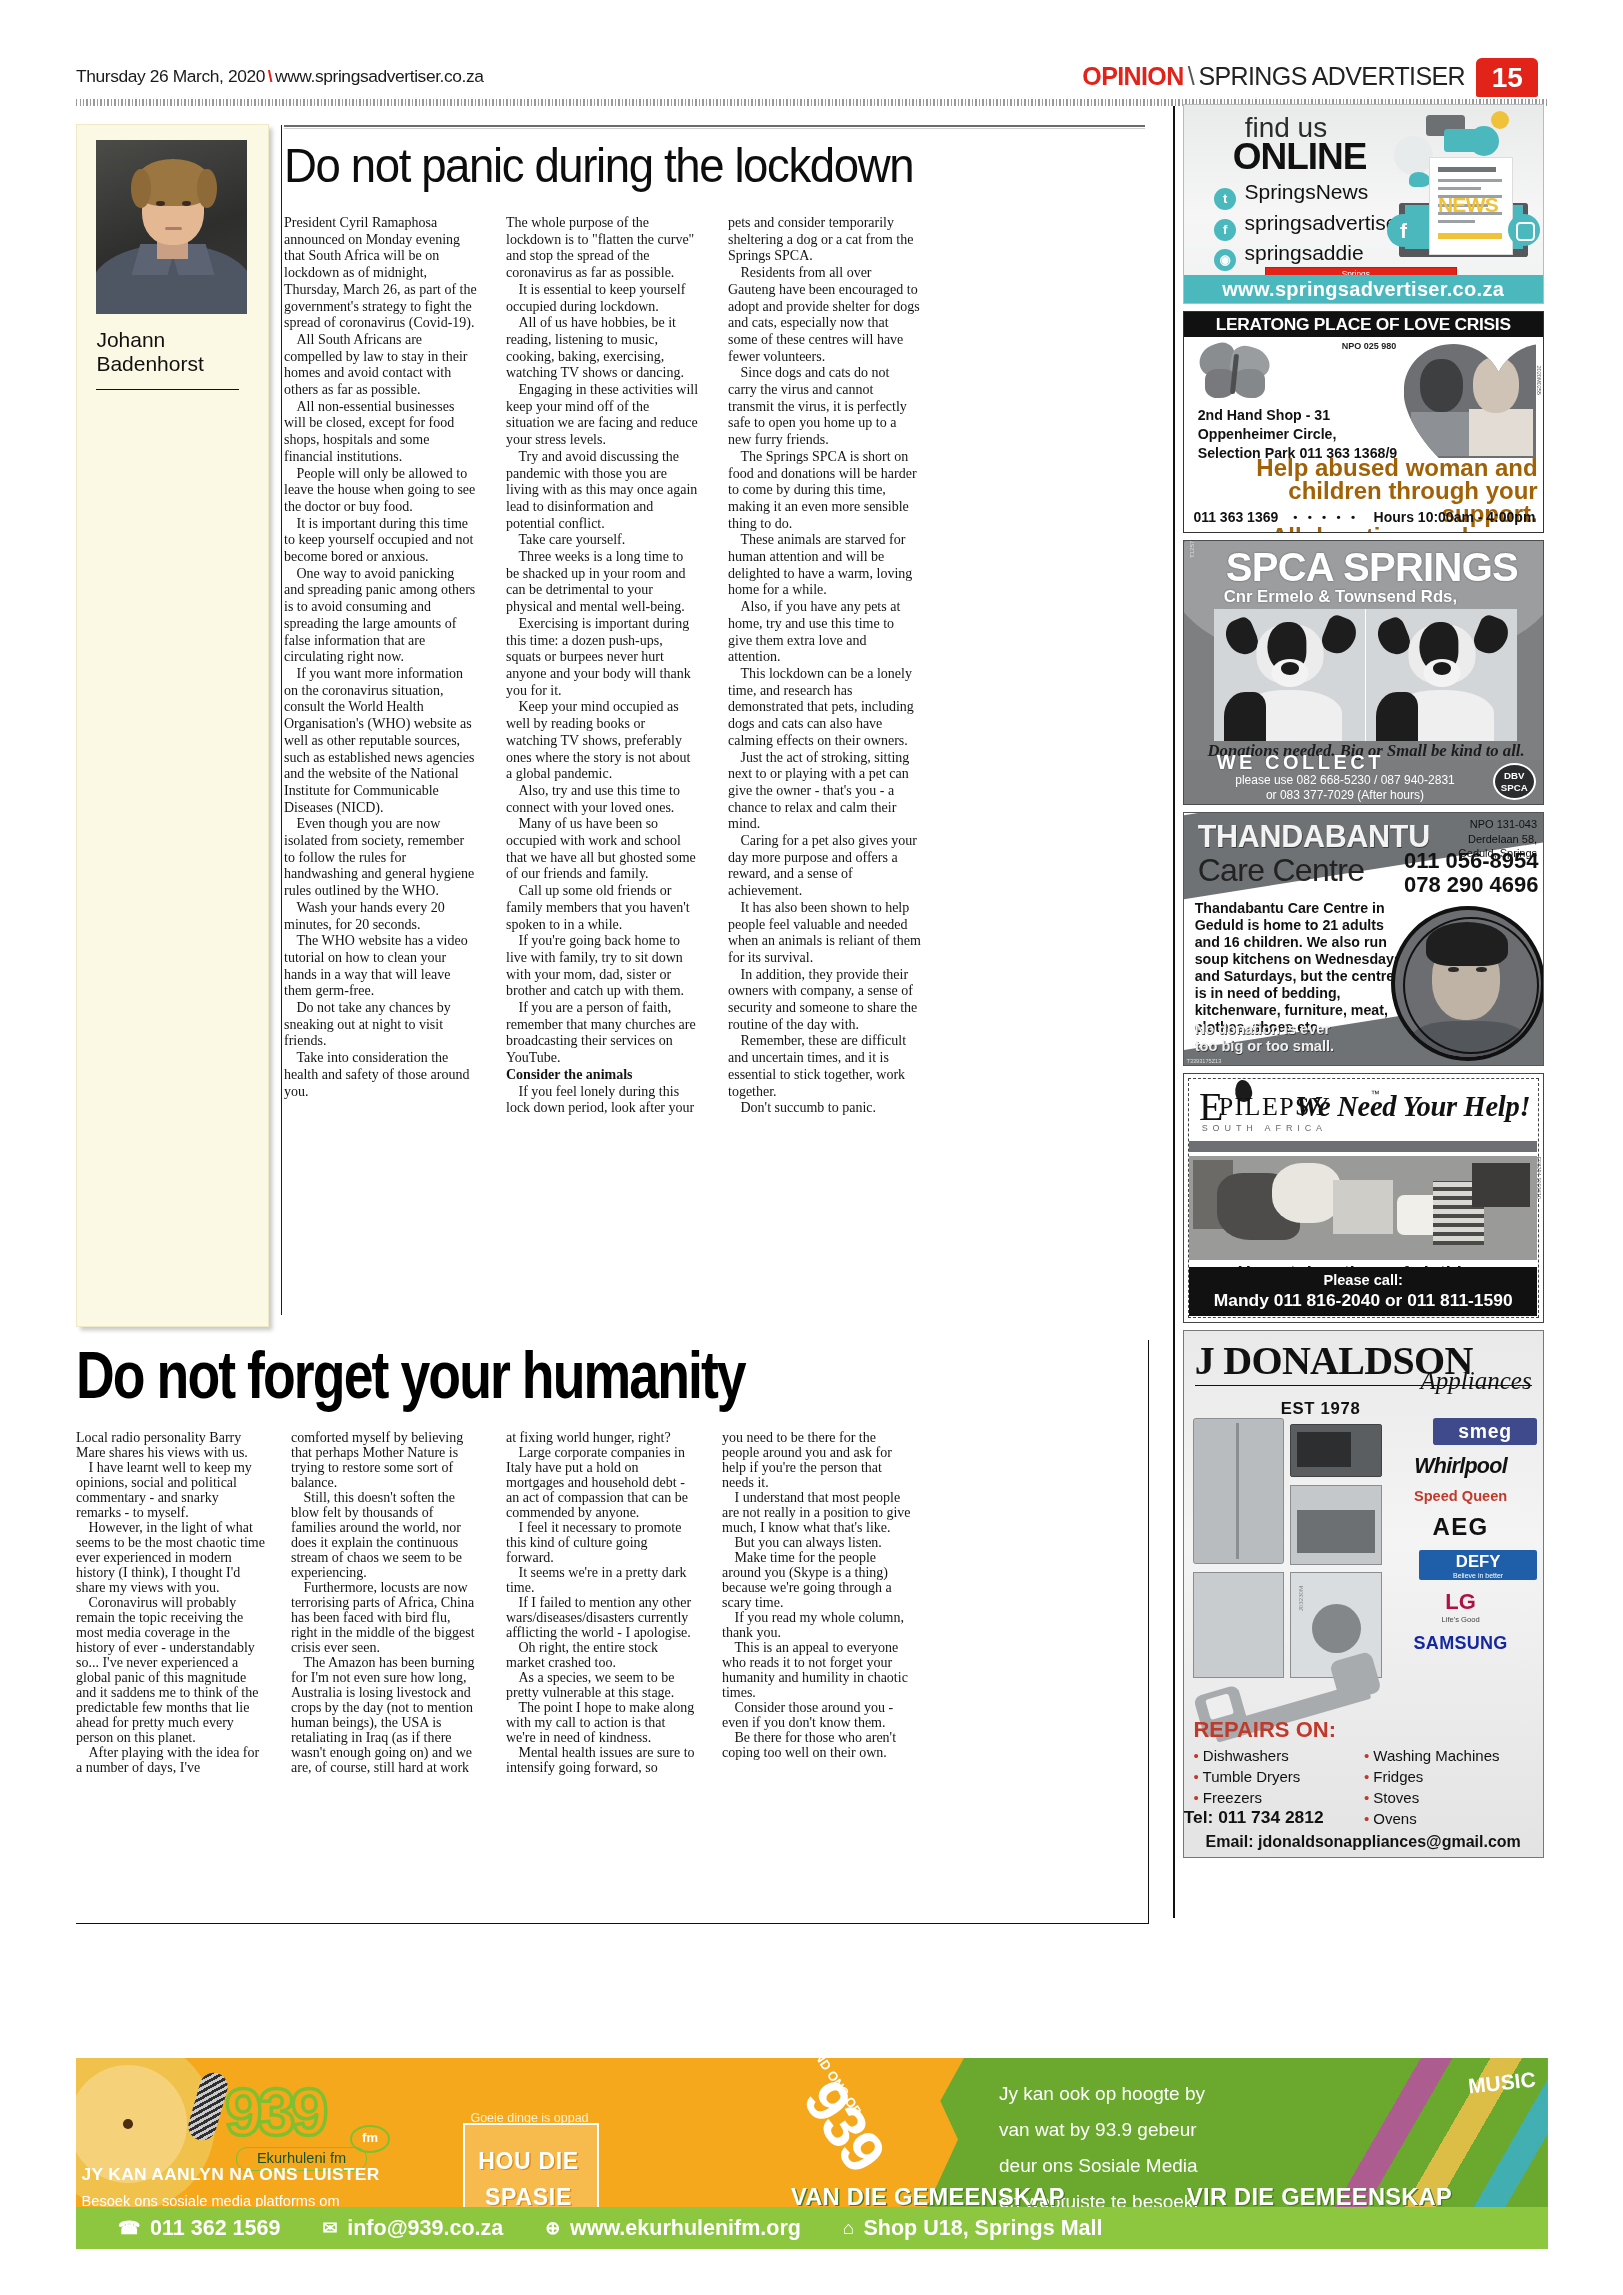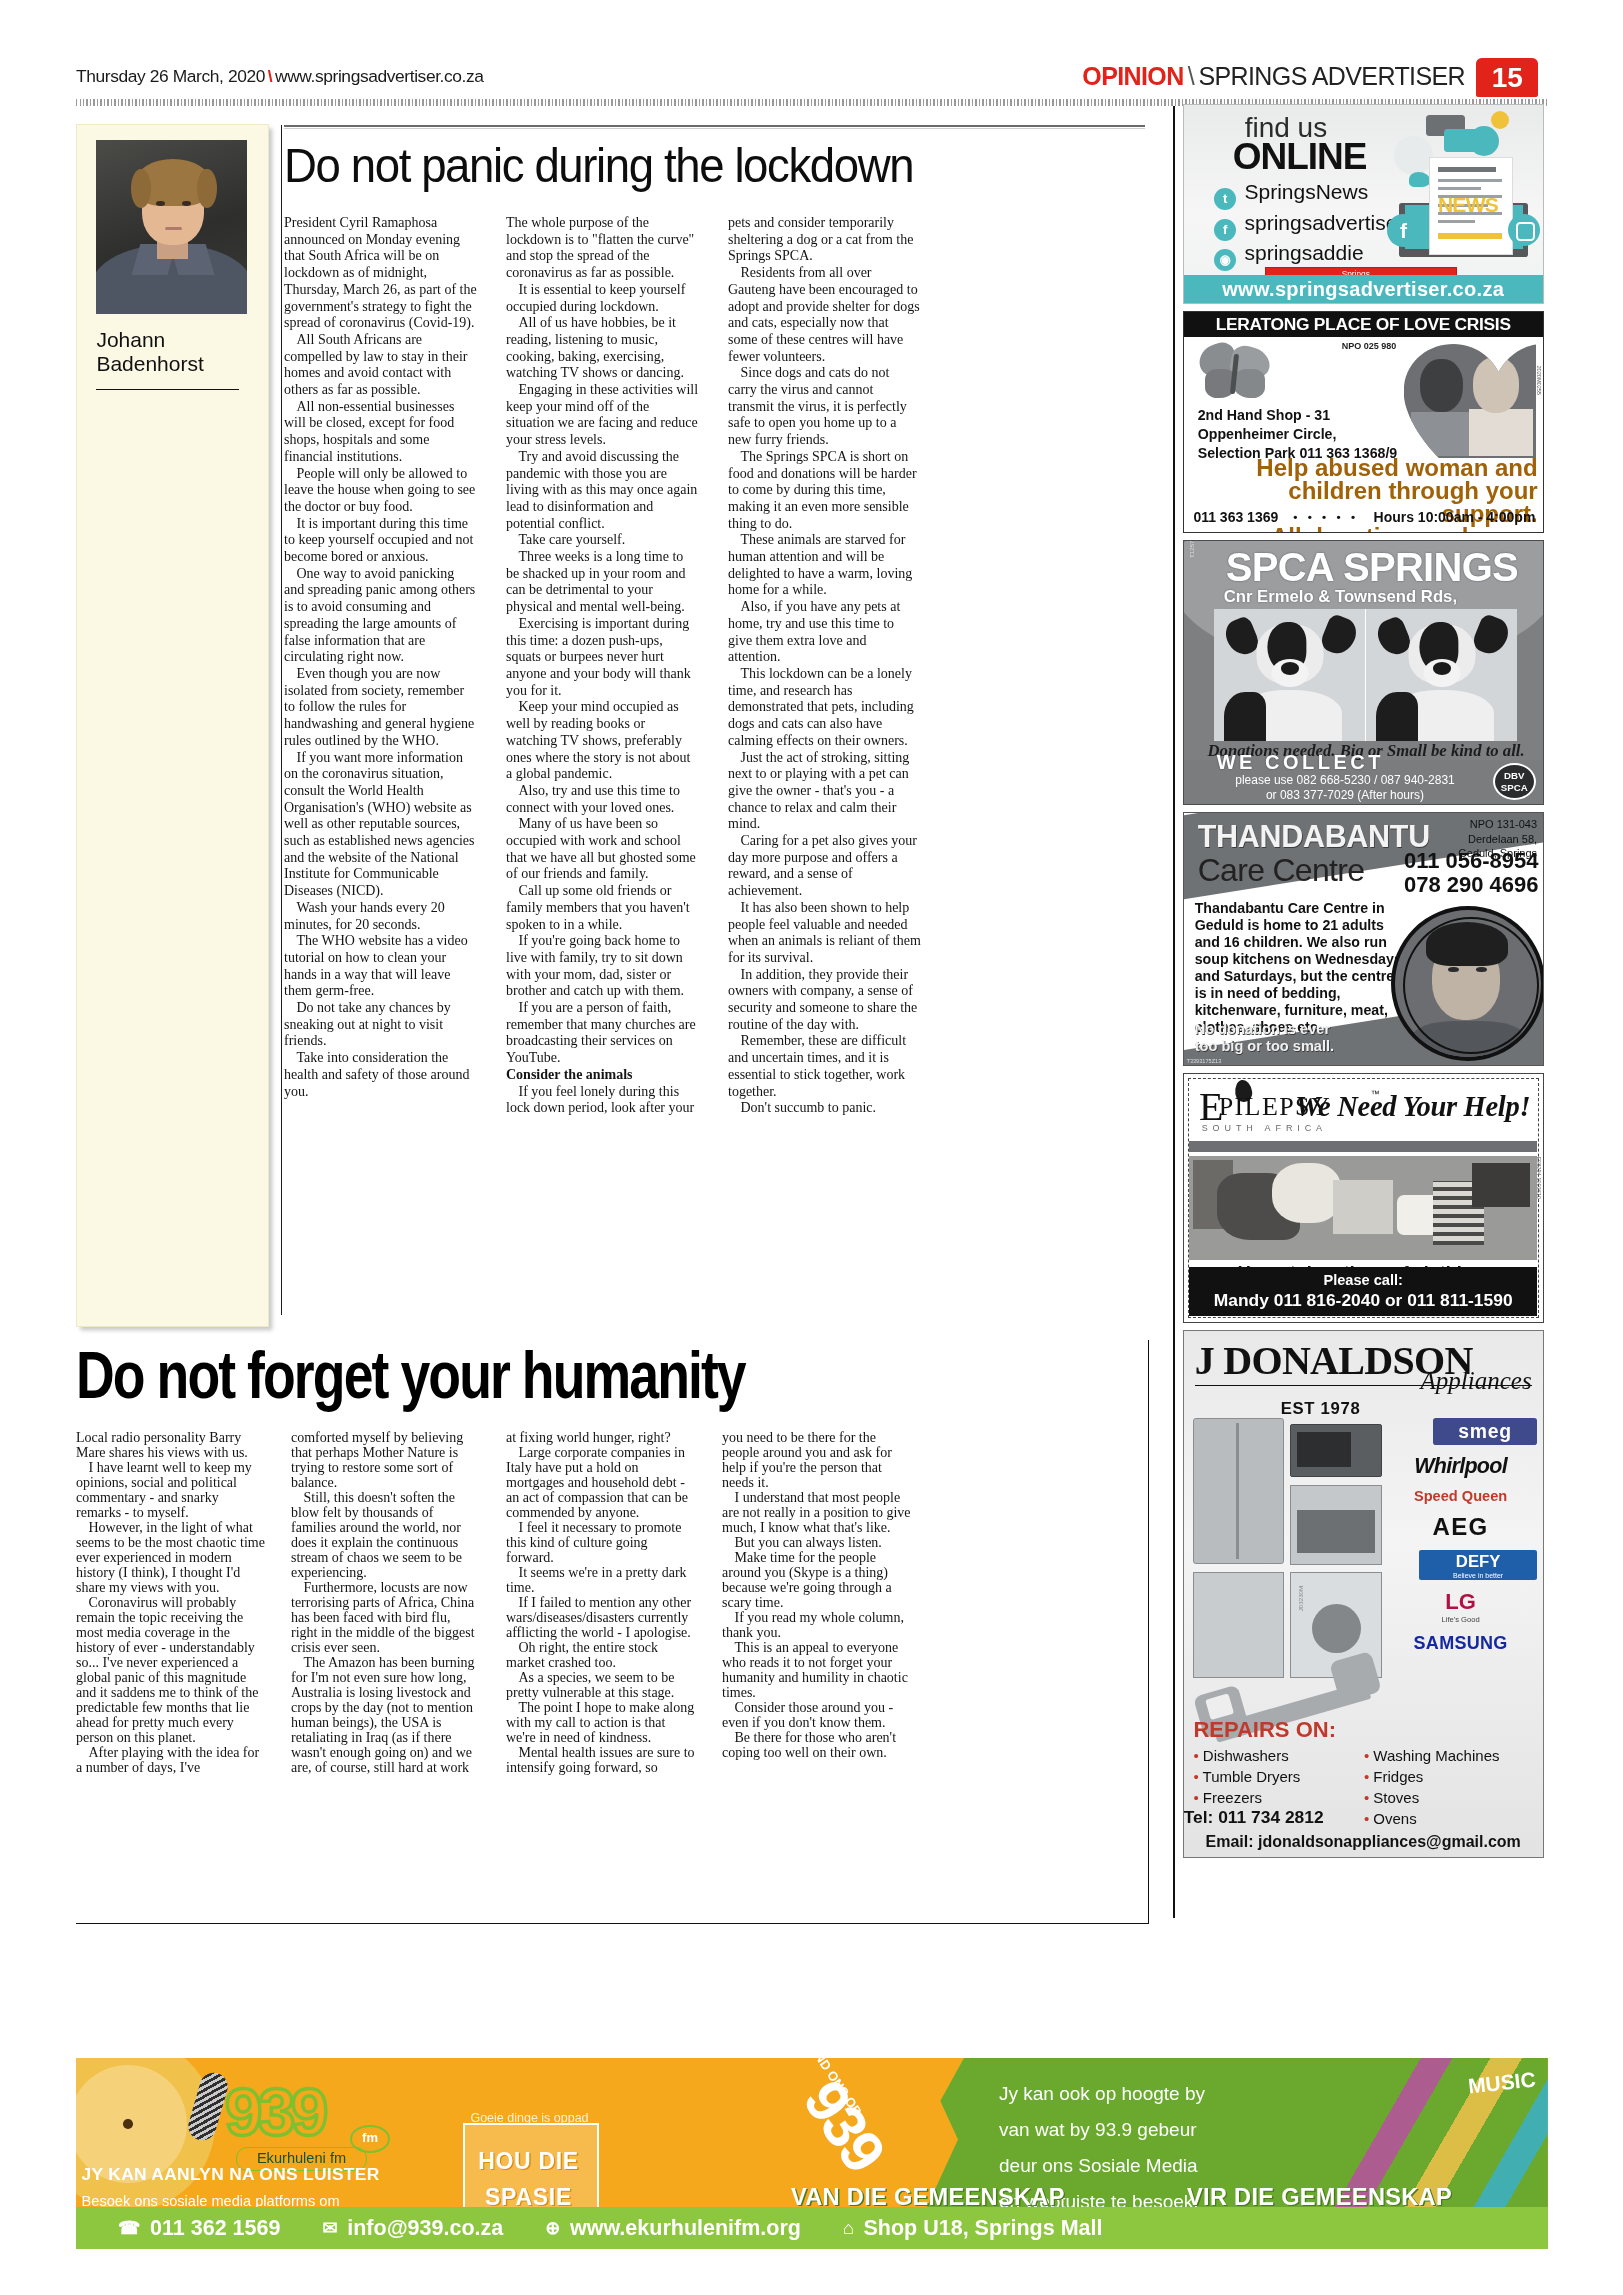--- a/index.html
+++ b/index.html
@@ -359,8 +359,8 @@
           <p>People will only be allowed to leave the house when going to see the doctor or buy food.</p>
           <p>It is important during this time to keep yourself occupied and not become bored or anxious.</p>
           <p>One way to avoid panicking and spreading panic among others is to avoid consuming and spreading the large amounts of false information that are circulating right now.</p>
+          <p>If you want more information on the coronavirus situation, consult the World Health Organisation's (WHO) website as well as other reputable sources, such as established news agencies and the website of the National Institute for Communicable Diseases (NICD).</p>
           <p>Even though you are now isolated from society, remember to follow the rules for handwashing and general hygiene rules outlined by the WHO.</p>
-          <p>If you want more information on the coronavirus situation, consult the World Health Organisation's (WHO) website as well as other reputable sources, such as established news agencies and the website of the National Institute for Communicable Diseases (NICD).</p>
           <p>Wash your hands every 20 minutes, for 20 seconds.</p>
           <p>The WHO website has a video tutorial on how to clean your hands in a way that will leave them germ-free.</p>
           <p>Do not take any chances by sneaking out at night to visit friends.</p>

